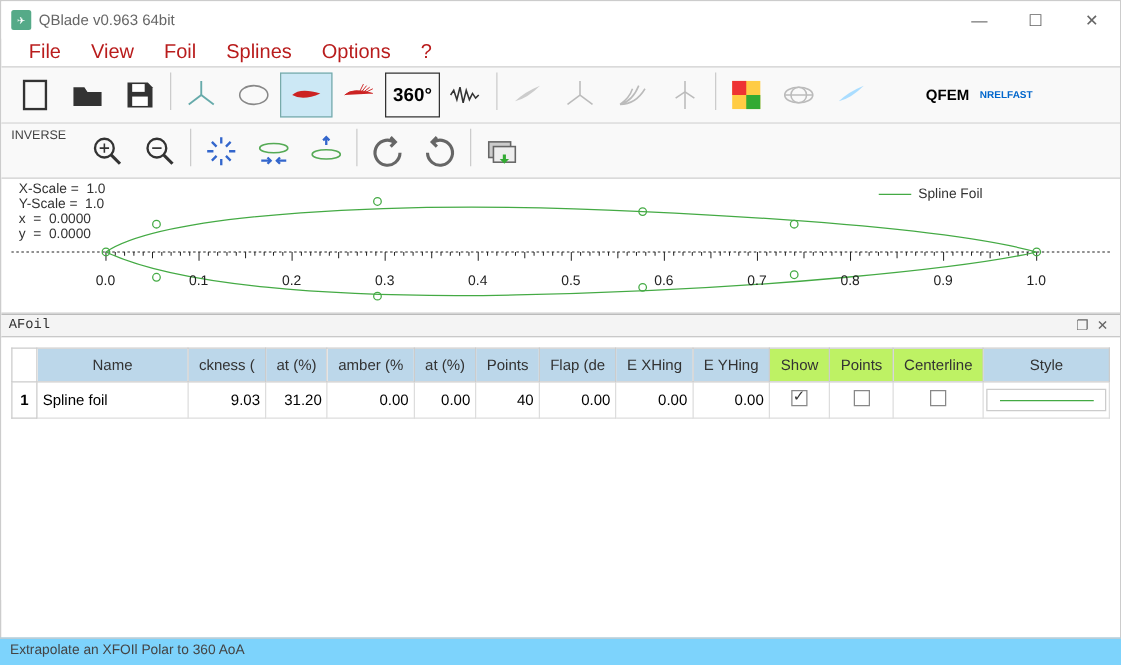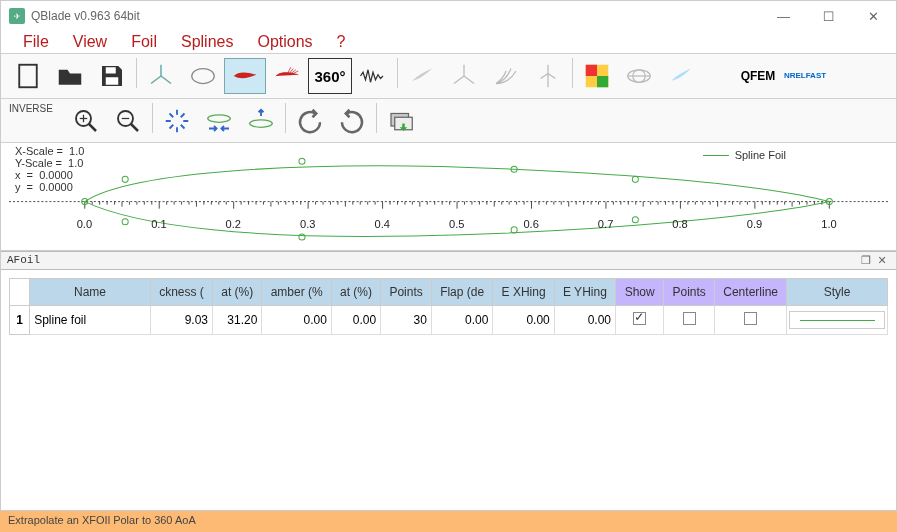--- a/index.html
+++ b/index.html
@@ -37,7 +37,7 @@
   .table-wrap{ padding:8px 8px 0 8px; height:210px; background:#fff;}
   table{ border-collapse:collapse; width:100%; font-size:12px; }
   th{ background:#bcd7ea; border:1px solid #ccc; padding:6px 8px; font-weight:normal; color:#333; white-space:nowrap; overflow:hidden;}
-  th.plain{ background:#c4b5fd;}
+  th.plain{ background:#bef264;}
   td{ border:1px solid #ddd; padding:6px 4px; text-align:right; white-space:nowrap;}
   td.left{ text-align:left;}
   td.center{ text-align:center;}

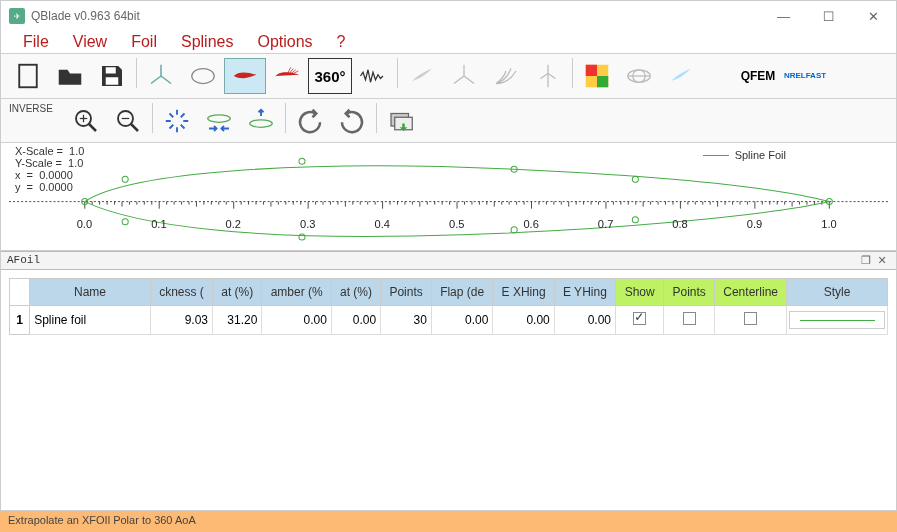--- a/index.html
+++ b/index.html
@@ -427,7 +427,7 @@
         <td>31.20</td>
         <td>0.00</td>
         <td>0.00</td>
-        <td>30</td>
+        <td>40</td>
         <td>0.00</td>
         <td>0.00</td>
         <td>0.00</td>

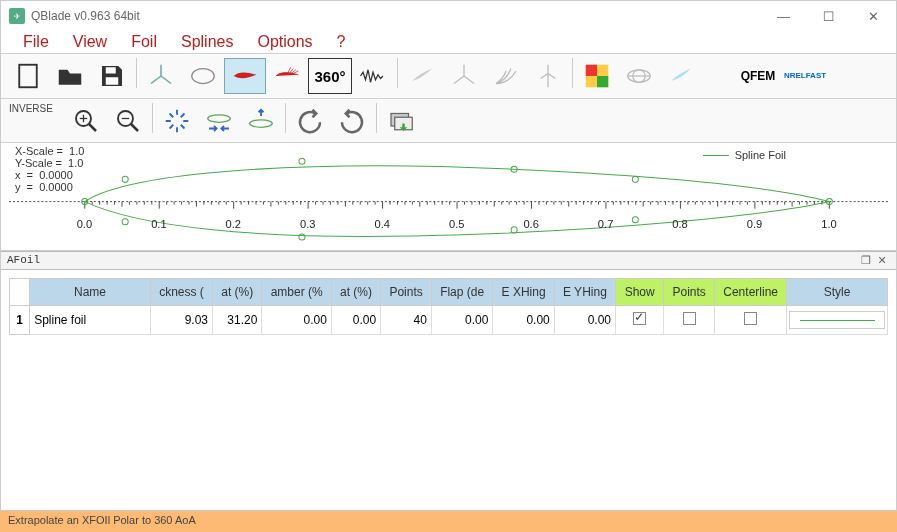--- a/index.html
+++ b/index.html
@@ -48,7 +48,7 @@
   .style-line{ border:1px solid #ccc; height:18px; display:flex; align-items:center; justify-content:center;}
   .style-line div{ width:80%; height:1px; background:#4a4;}
 
-  .statusbar{ position:absolute; bottom:0; left:0; right:0; height:22px; border-top:1px solid #ccc; background:#fdba74; font-size:11px; color:#444; padding:3px 8px;}
+  .statusbar{ position:absolute; bottom:0; left:0; right:0; height:22px; border-top:1px solid #ccc; background:#7dd3fc; font-size:11px; color:#444; padding:3px 8px;}
 </style>
 </head>
 <body>

